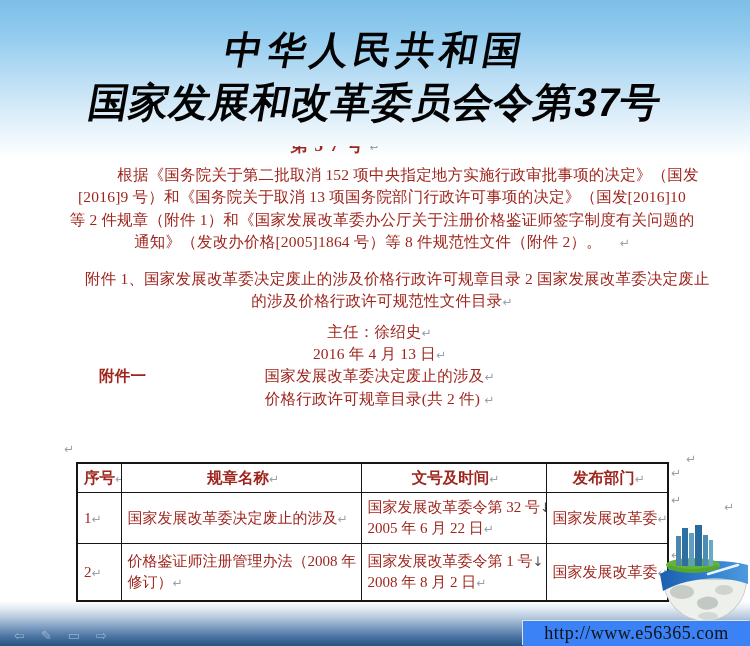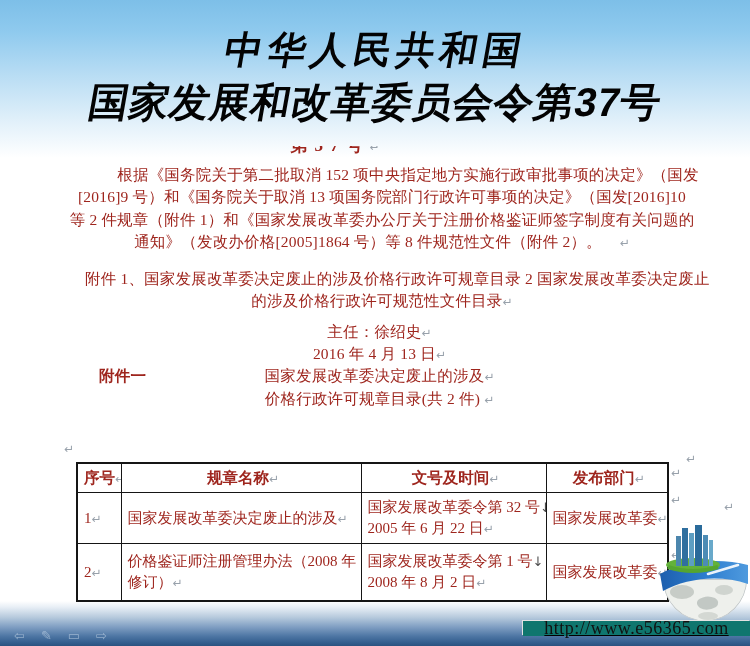--- a/index.html
+++ b/index.html
@@ -66,9 +66,9 @@
   .nav span{cursor:default;}
   
   .url-box{
-    position:absolute;left:523px;top:621px;width:227px;height:15px;z-index:6;
-    background:#0f766e;box-shadow:-1px -1px 0 #e2e2e2;
-    display:flex;align-items:center;justify-content:center;text-decoration:underline;
+    position:absolute;left:523px;top:621px;width:227px;height:25px;z-index:6;
+    background:#3b82f6;box-shadow:-1px -1px 0 #e2e2e2;
+    display:flex;align-items:center;justify-content:center;
   }
   .url-box span{
     color:#111;font-family:"Liberation Serif",serif;font-size:18px;letter-spacing:0.5px;

